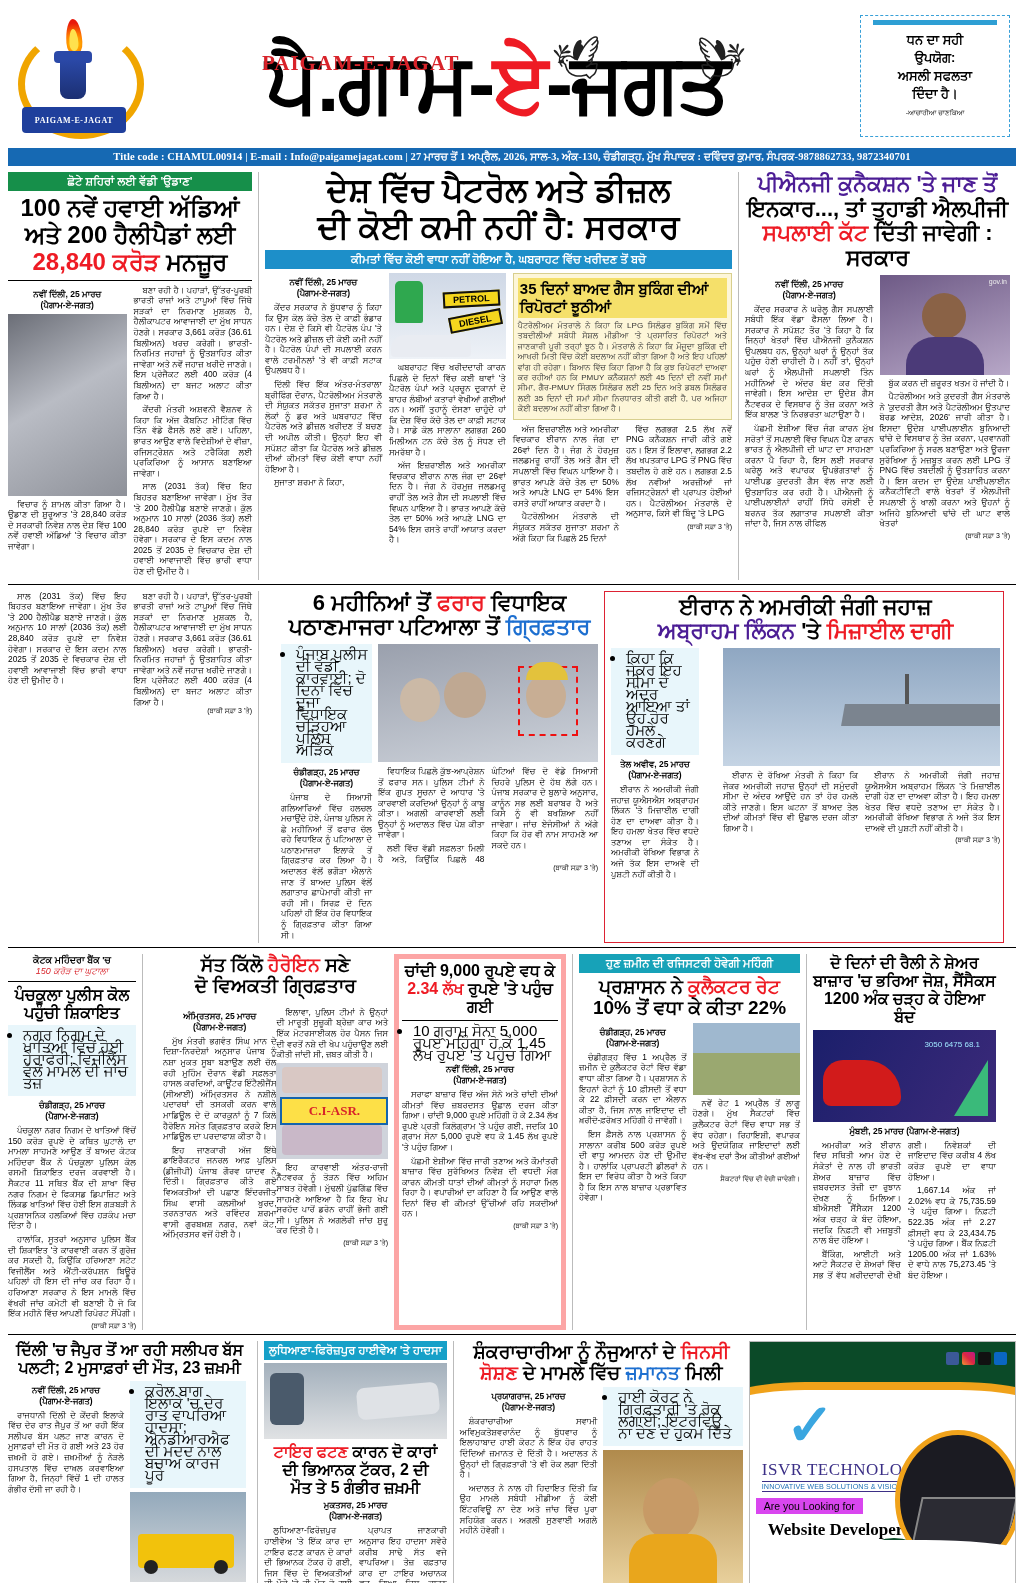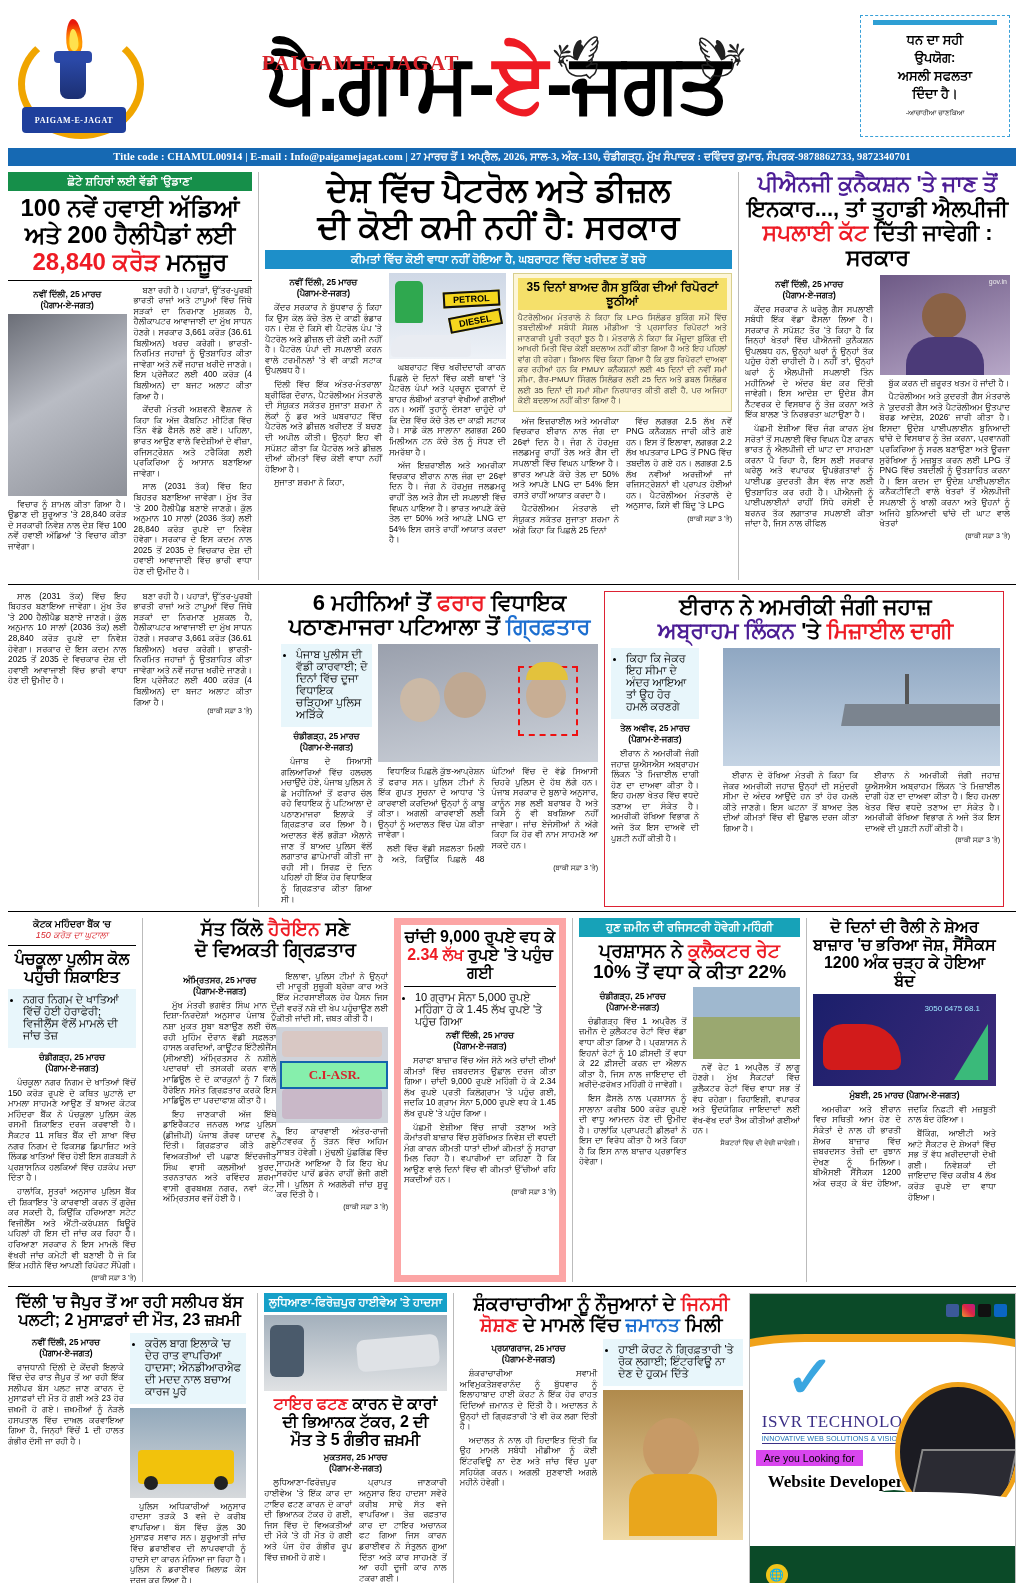--- a/index.html
+++ b/index.html
@@ -68,7 +68,7 @@
   .photo .ph-lbl{position:absolute;right:3px;top:3px;font-size:7px;color:#eee;}
 
   .yellowbox{background:#fdf6d8;border:1px solid #d8cf8e;padding:4px;}
-  .yellowbox .yh{background:#f5e06a;font-weight:bold;font-size:12px;text-align:center;padding:2px;}
+  .yellowbox .yh{background:#f5e06a;font-weight:bold;font-size:15px;text-align:left;padding:2px;}
   .yellowbox .yt{font-size:8px;line-height:10.4px;text-align:justify;margin-top:3px;color:#333;}
 
   .note{font-size:7px;text-align:right;}

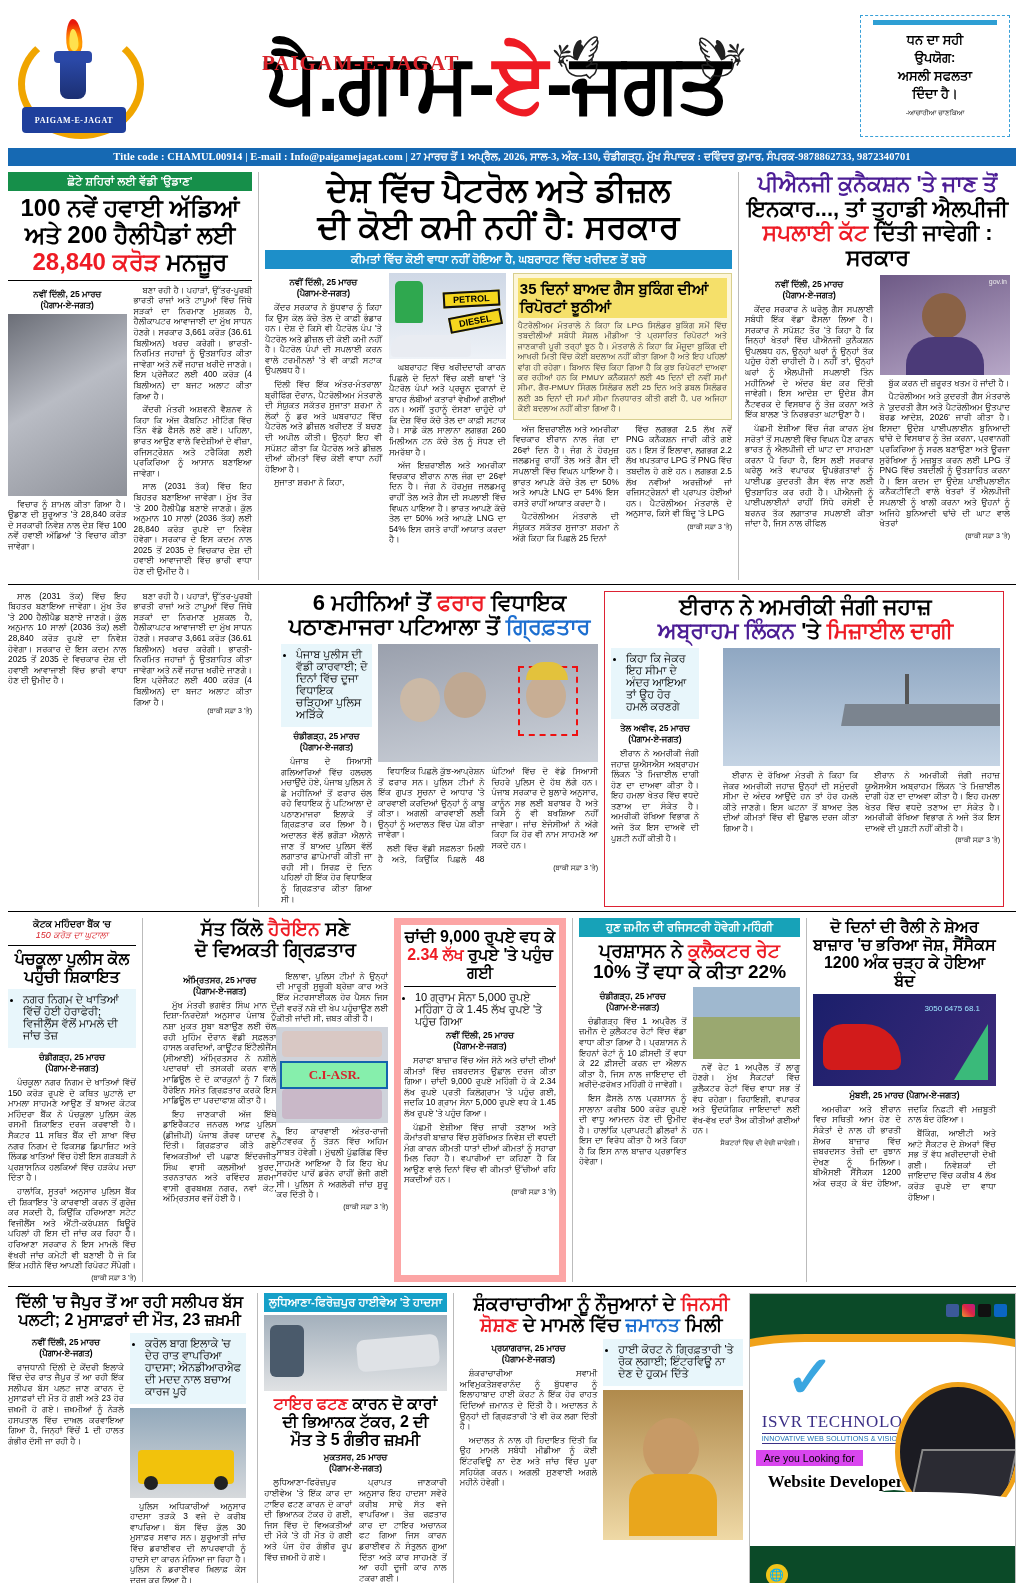--- a/index.html
+++ b/index.html
@@ -59,7 +59,7 @@
   .body p{margin:0 0 3px;text-indent:9px;}
   .cols2{column-count:2;column-gap:7px;column-rule:none;}
 
-  .bullets{font-size:11px;line-height:12px;}
+  .bullets{font-size:15px;line-height:12px;}
   .bullets li{margin-bottom:3px;}
   .bullets ul{margin:0;padding-left:11px;}
   .bbox{background:#e8f6fb;border:0;padding:4px 4px;}

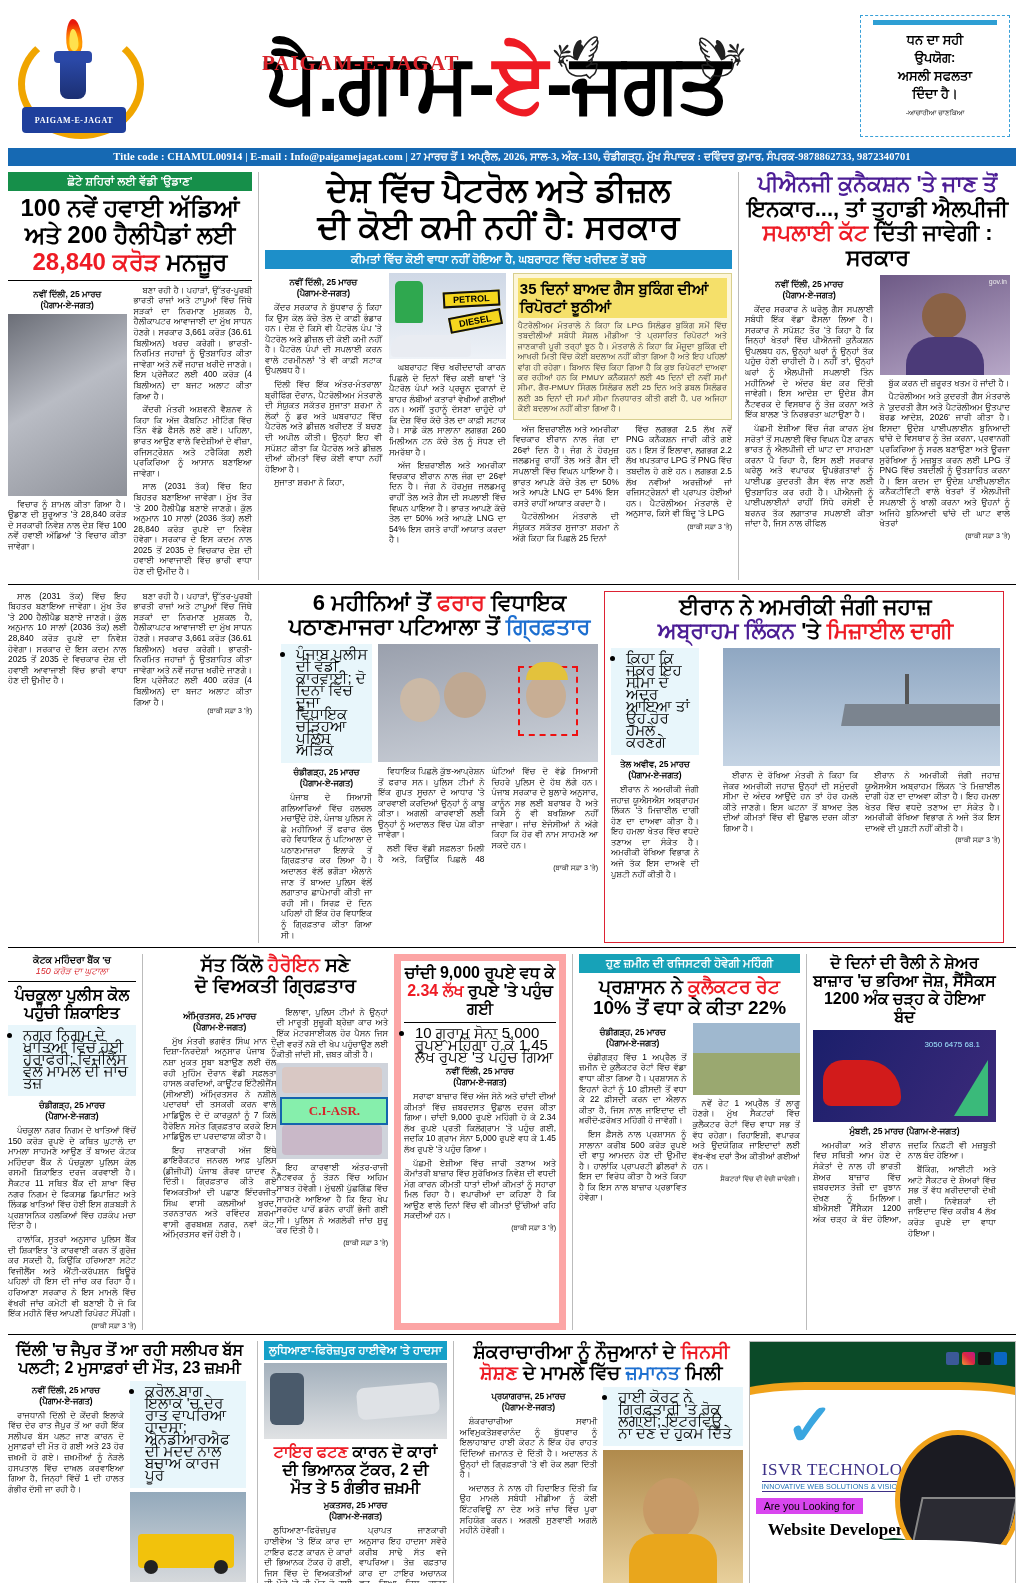--- a/index.html
+++ b/index.html
@@ -74,7 +74,7 @@
   .note{font-size:7px;text-align:right;}
 
   .boxed{border:1px solid #d23;padding:3px;box-sizing:border-box;}
-  .pinkbox{border:7px solid #fca5a5;background:#fff;padding:3px;box-sizing:border-box;}
+  .pinkbox{border:5px solid #fca5a5;background:#fff;padding:3px;box-sizing:border-box;}
 
   .tiny-head{font-size:9.5px;font-weight:bold;text-align:center;line-height:12px;}
   .tiny-red{color:#d8232a;font-style:italic;font-size:9px;text-align:center;}

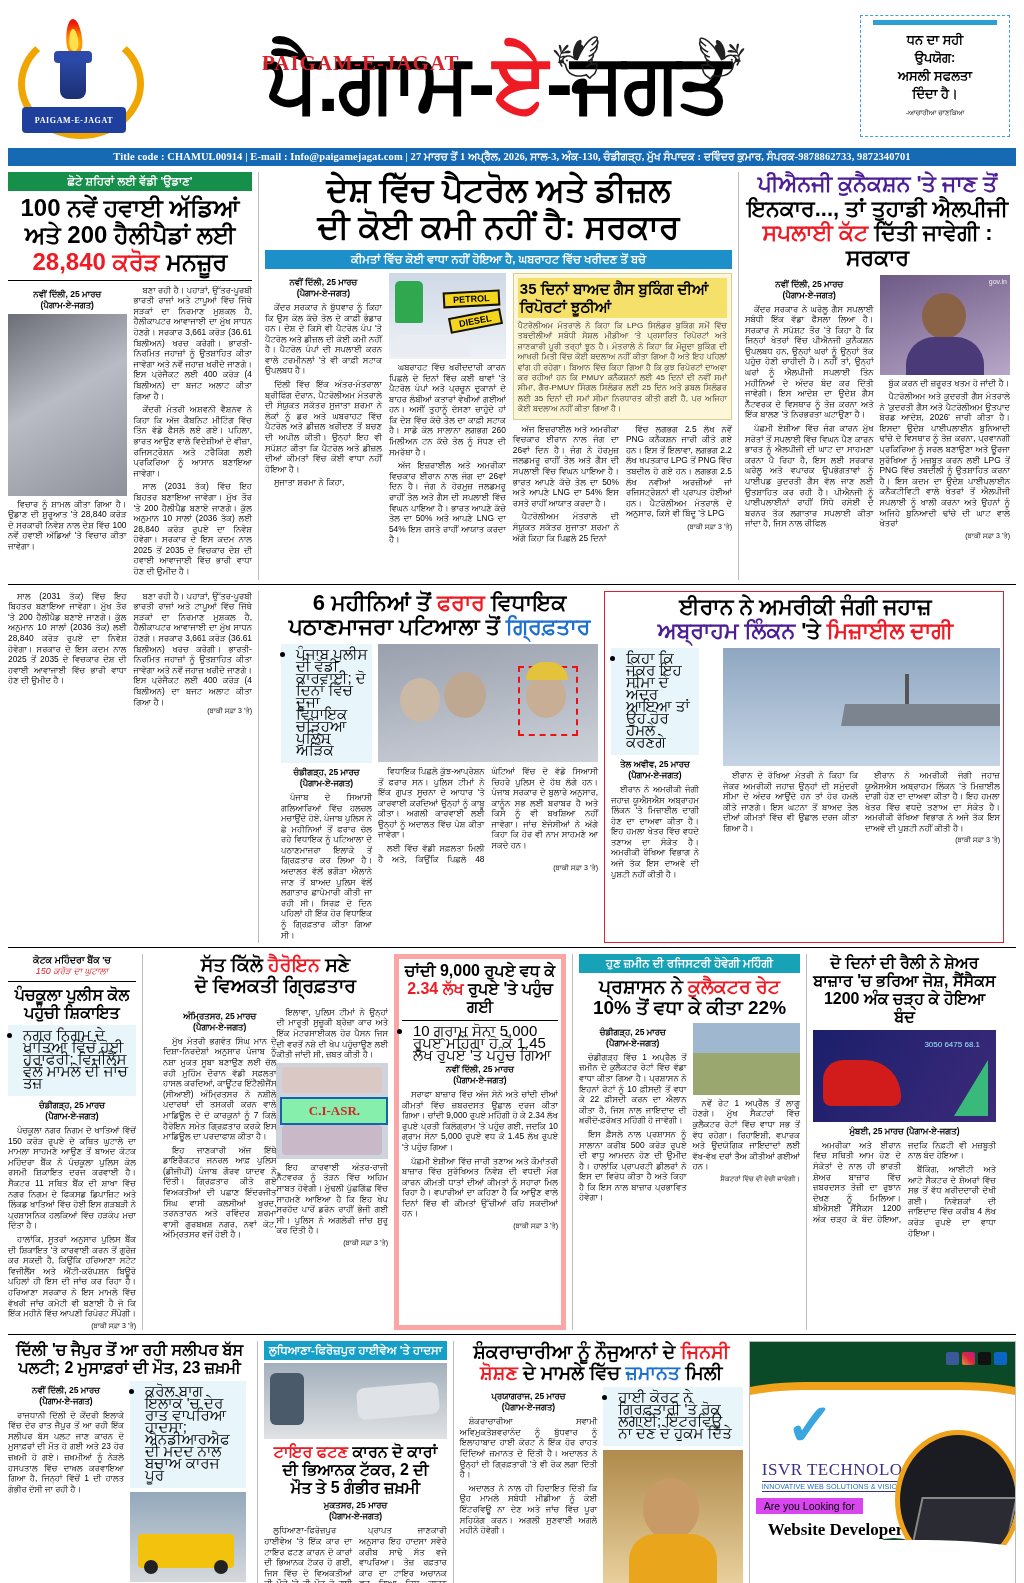--- a/index.html
+++ b/index.html
@@ -370,7 +370,7 @@
             </div>
           <div class="photo" style="height:96px;background:#cfd3db;position:relative;margin-top:3px">
             <div style="position:absolute;left:6px;top:4px;width:100px;height:26px;background:#d9c8c4;border-radius:4px"></div>
-            <div style="position:absolute;left:4px;top:34px;width:104px;height:24px;background:#86efac;border:2px solid #1464ad;display:flex;align-items:center;justify-content:center;font-weight:bold;font-size:13px;color:#d8232a;font-family:'Liberation Serif',serif">C.I-ASR.</div>
+            <div style="position:absolute;left:4px;top:34px;width:104px;height:24px;background:#fde047;border:2px solid #1464ad;display:flex;align-items:center;justify-content:center;font-weight:bold;font-size:13px;color:#d8232a;font-family:'Liberation Serif',serif">C.I-ASR.</div>
             <div style="position:absolute;left:6px;top:62px;width:100px;height:30px;background:#c9b8c8;border-radius:4px"></div>
           </div>
           <div class="body" style="margin-top:3px">

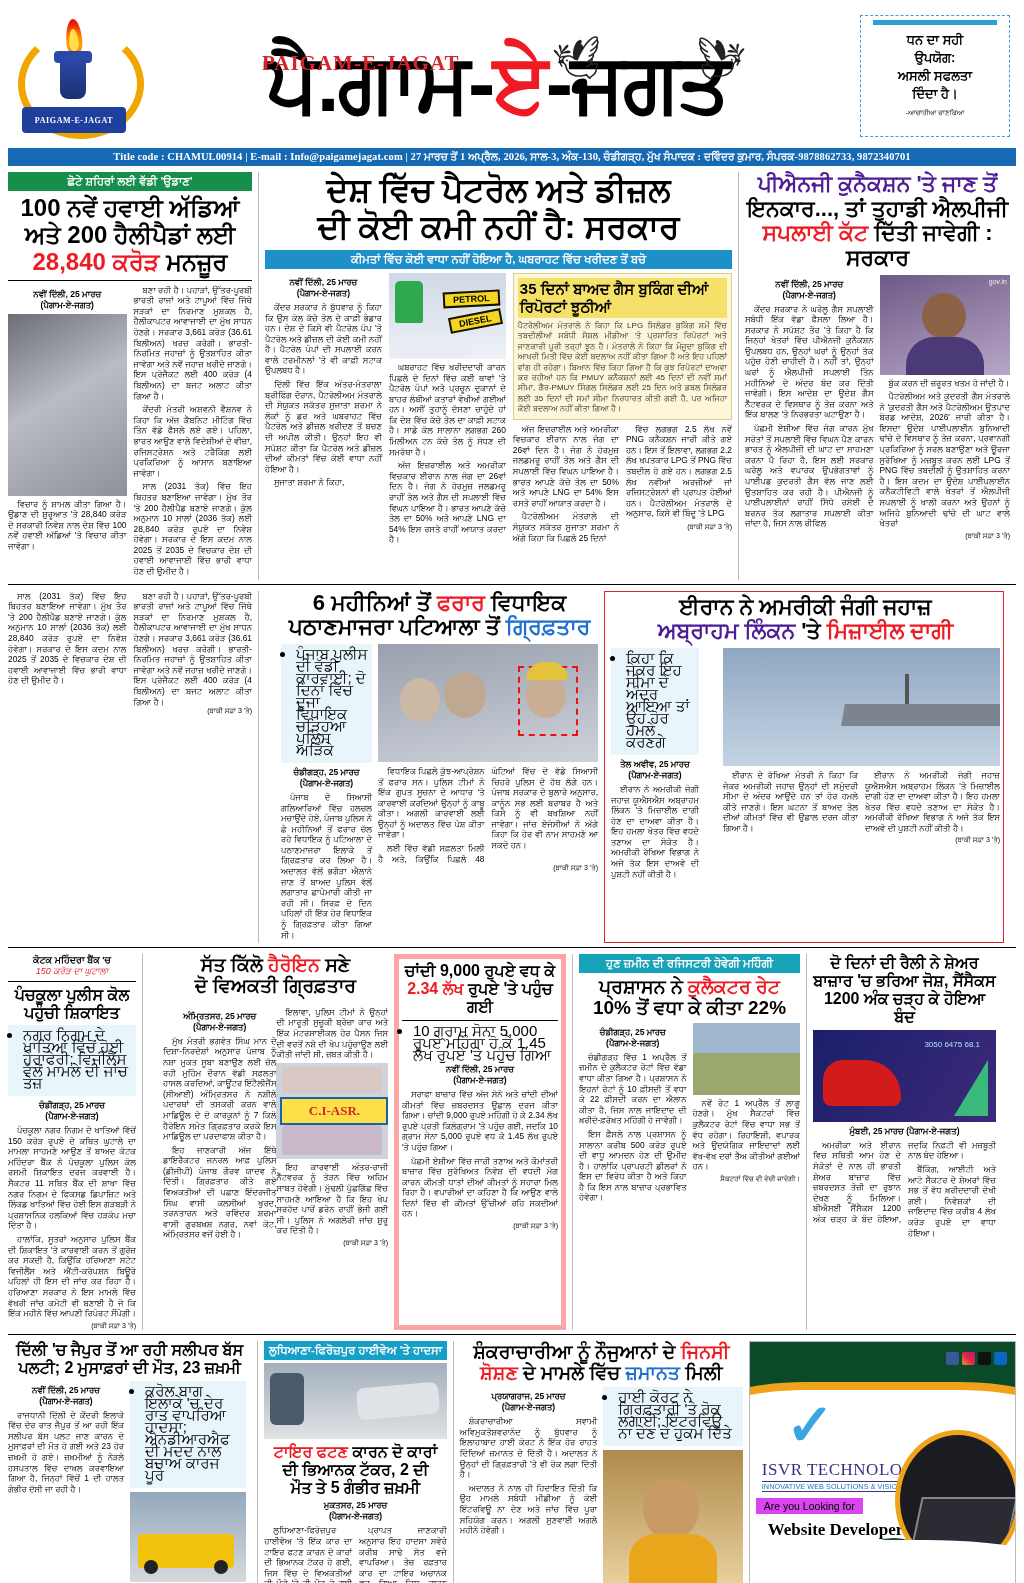--- a/index.html
+++ b/index.html
@@ -441,6 +441,7 @@
       <div class="body cols2">
         <p>ਅਮਰੀਕਾ ਅਤੇ ਈਰਾਨ ਵਿਚ ਸਥਿਤੀ ਆਮ ਹੋਣ ਦੇ ਸੰਕੇਤਾਂ ਦੇ ਨਾਲ ਹੀ ਭਾਰਤੀ ਸ਼ੇਅਰ ਬਾਜ਼ਾਰ ਵਿੱਚ ਜ਼ਬਰਦਸਤ ਤੇਜ਼ੀ ਦਾ ਰੁਝਾਨ ਦੇਖਣ ਨੂੰ ਮਿਲਿਆ। ਬੀਐਸਈ ਸੈਂਸੈਕਸ 1200 ਅੰਕ ਚੜ੍ਹ ਕੇ ਬੰਦ ਹੋਇਆ, ਜਦਕਿ ਨਿਫ਼ਟੀ ਵੀ ਮਜ਼ਬੂਤੀ ਨਾਲ ਬੰਦ ਹੋਇਆ।</p>
         <p>ਬੈਂਕਿੰਗ, ਆਈਟੀ ਅਤੇ ਆਟੋ ਸੈਕਟਰ ਦੇ ਸ਼ੇਅਰਾਂ ਵਿੱਚ ਸਭ ਤੋਂ ਵੱਧ ਖ਼ਰੀਦਦਾਰੀ ਦੇਖੀ ਗਈ। ਨਿਵੇਸ਼ਕਾਂ ਦੀ ਜਾਇਦਾਦ ਵਿੱਚ ਕਰੀਬ 4 ਲੱਖ ਕਰੋੜ ਰੁਪਏ ਦਾ ਵਾਧਾ ਹੋਇਆ।</p>
+        <p>1,667.14 ਅੰਕ ਜਾਂ 2.02% ਵਧ ਕੇ 75,735.59 'ਤੇ ਪਹੁੰਚ ਗਿਆ। ਨਿਫ਼ਟੀ 522.35 ਅੰਕ ਜਾਂ 2.27 ਫ਼ੀਸਦੀ ਵਧ ਕੇ 23,434.75 'ਤੇ ਪਹੁੰਚ ਗਿਆ। ਬੈਂਕ ਨਿਫ਼ਟੀ 1205.00 ਅੰਕ ਜਾਂ 1.63% ਦੇ ਵਾਧੇ ਨਾਲ 75,273.45 'ਤੇ ਬੰਦ ਹੋਇਆ।</p>
       </div>
     </div>
   </div>

